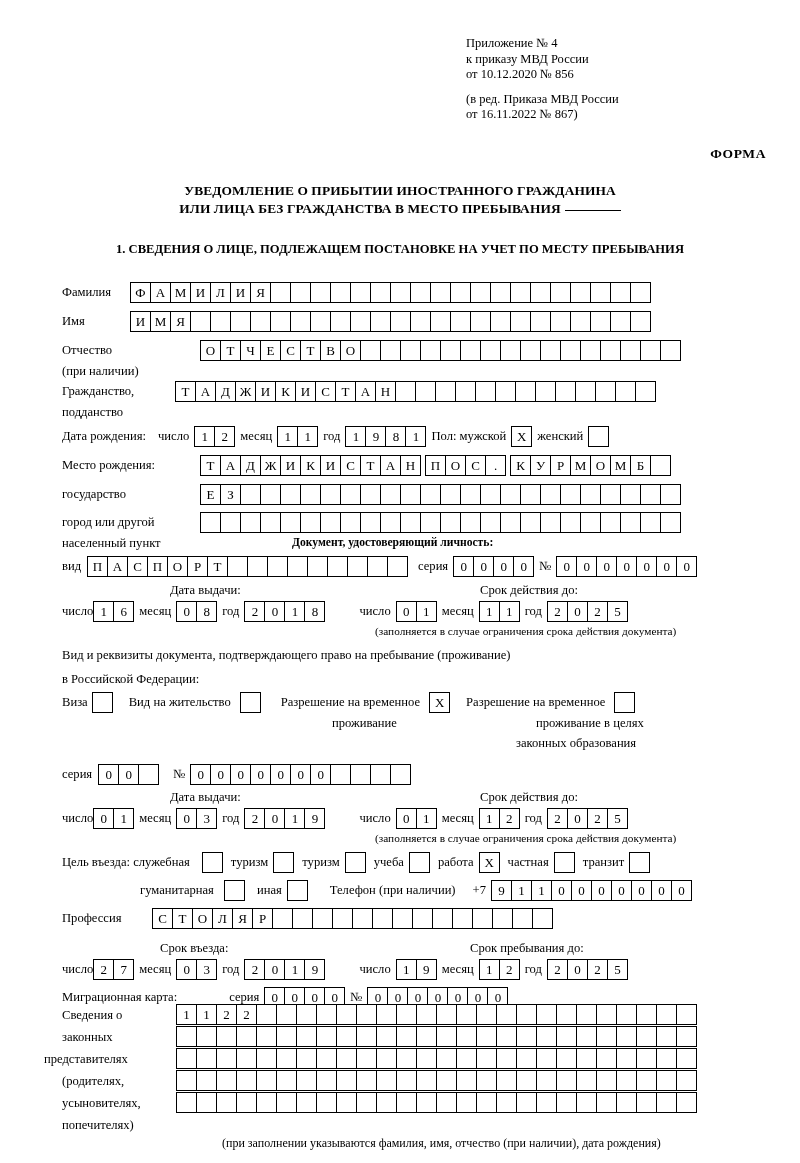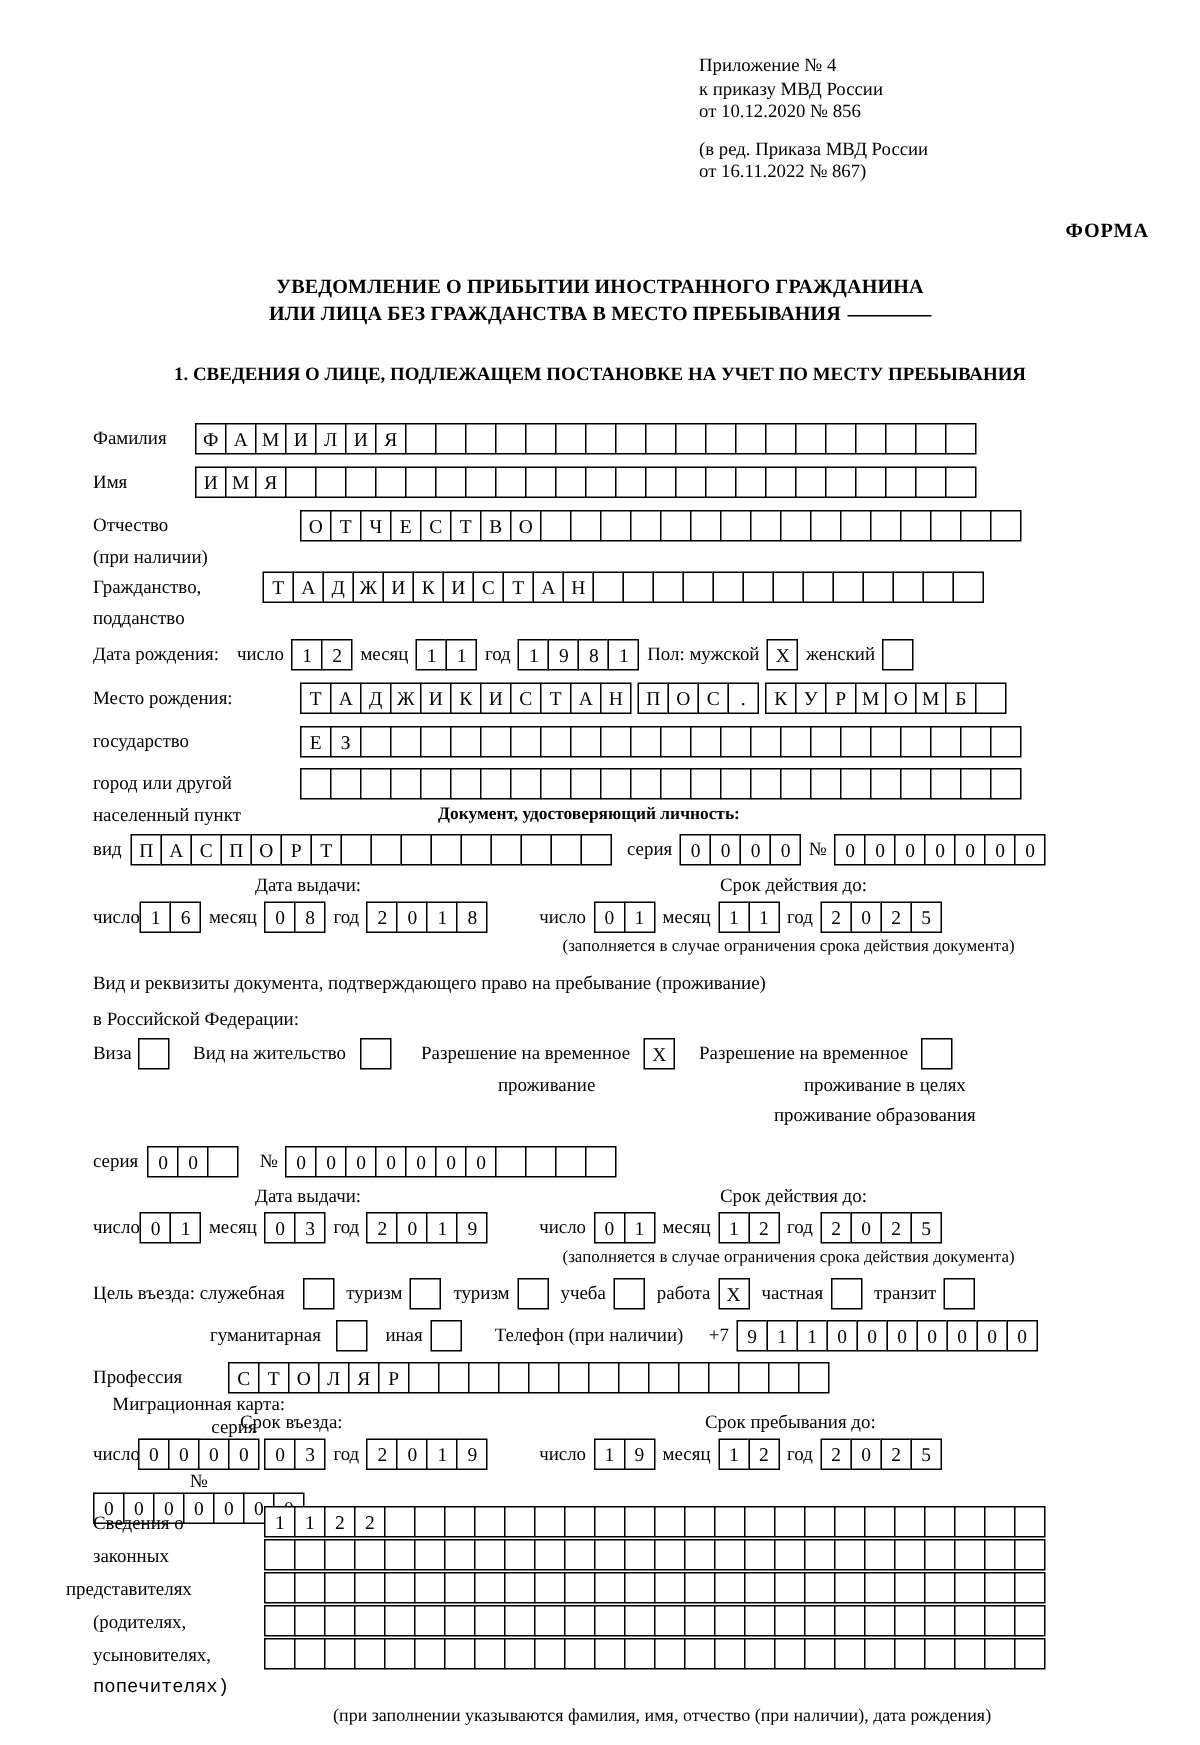--- a/index.html
+++ b/index.html
@@ -499,7 +499,7 @@
     <span class="lbl">проживание в целях</span>
   </div>
   <div class="row" style="top:736px; left:516px;">
-    <span class="lbl">проживание образования</span>
+    <span class="lbl">законных образования</span>
   </div>
 
   <div class="row" style="top:764px; left:62px;">

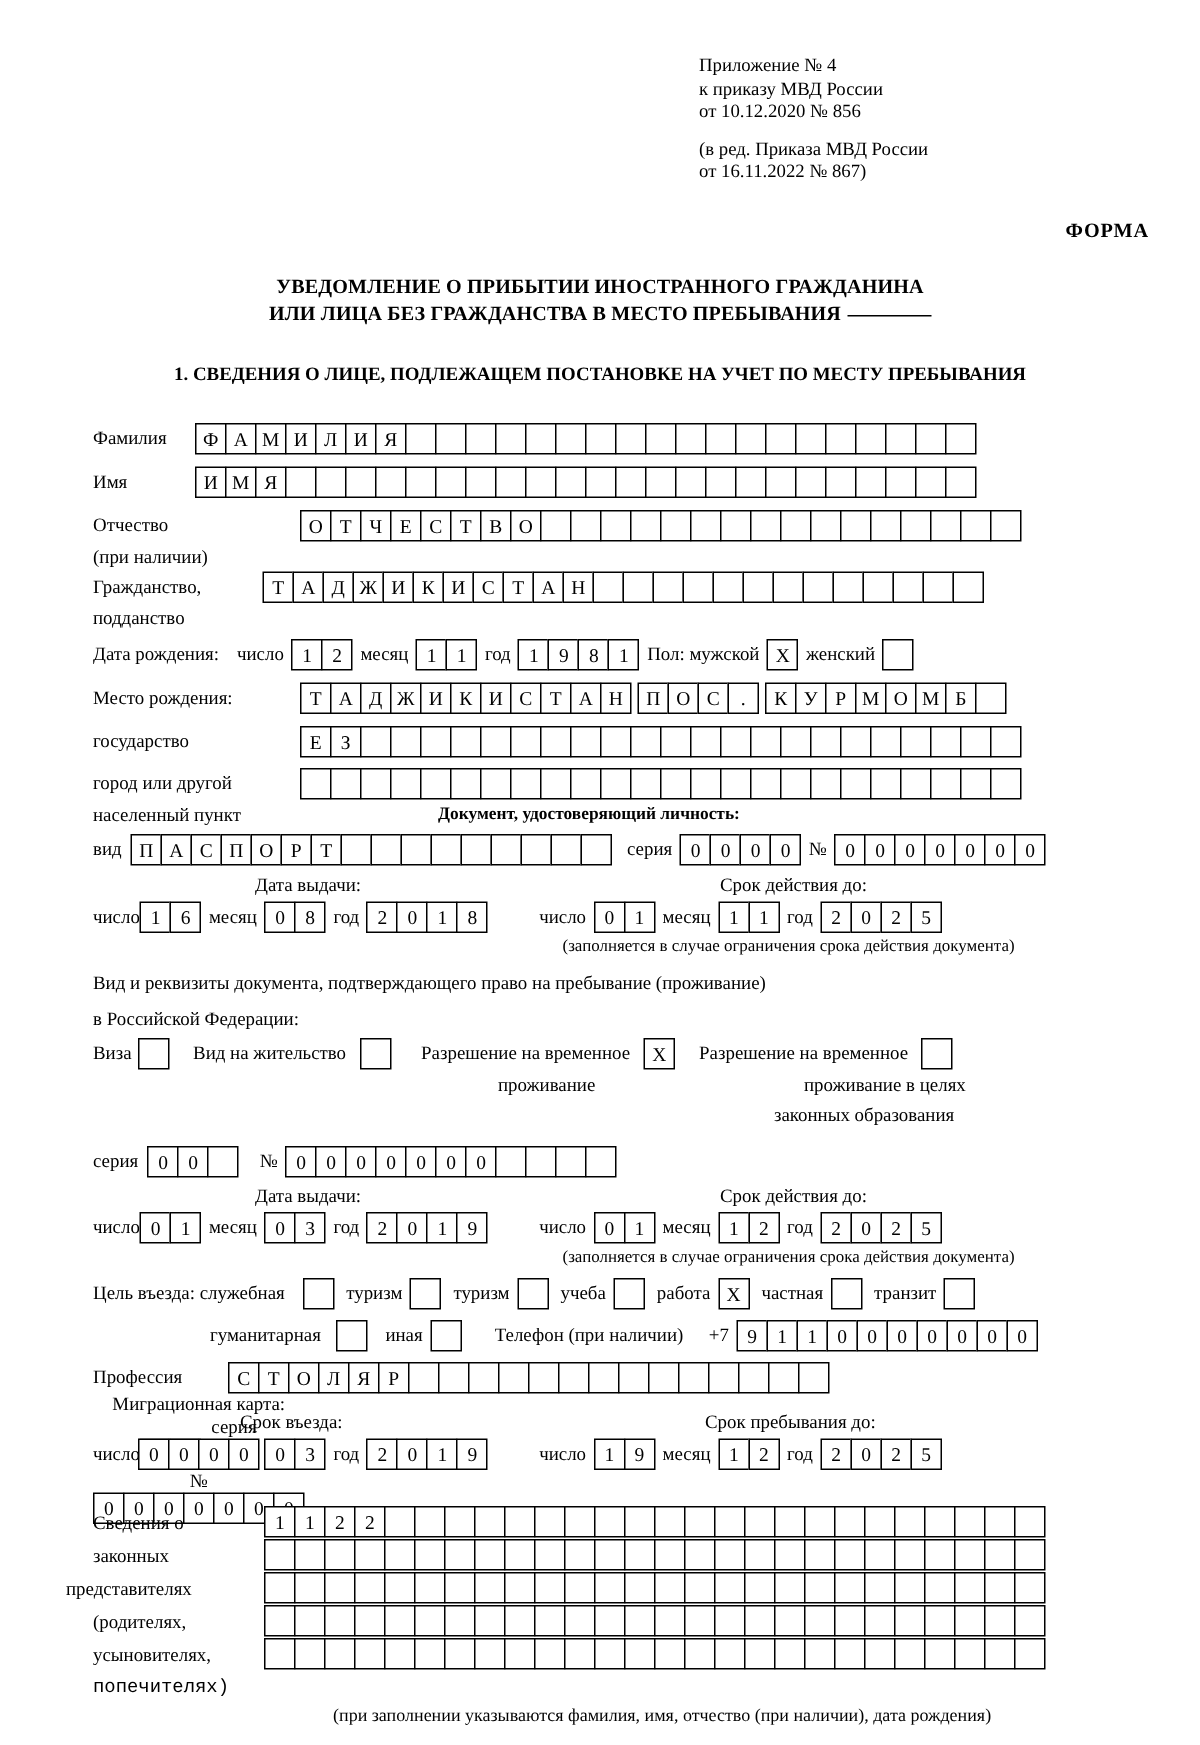--- a/index.html
+++ b/index.html
@@ -696,7 +696,7 @@
       </span>
   </div>
 
-  <div class="row" style="top:929px; left:62px;flex-direction:column;">
+  <div class="row" style="top:987px; left:62px;">
     <span class="lbl">Миграционная карта:</span>
     <span class="inline-lbl" style="padding-left:52px;">серия</span>
     <span class="boxes" id="mig-series">

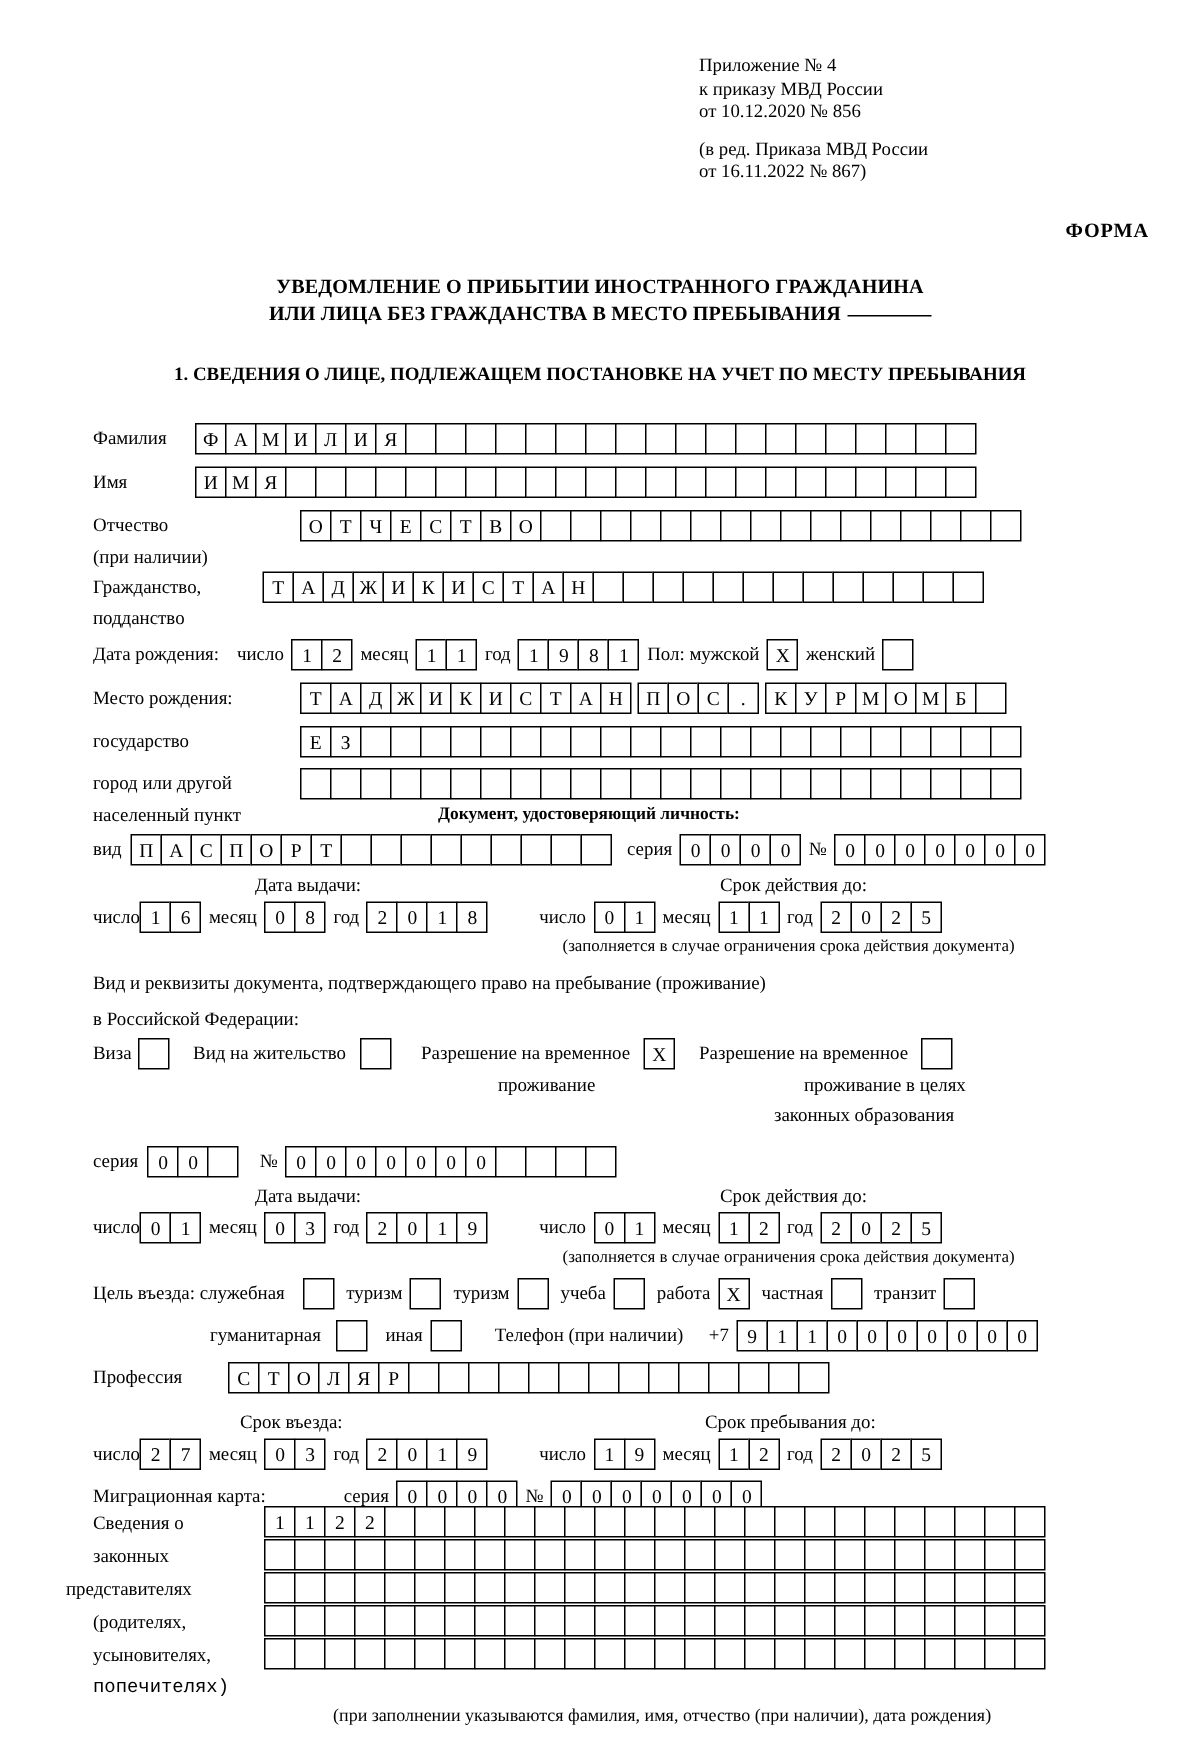--- a/index.html
+++ b/index.html
@@ -732,7 +732,7 @@
   <div class="row" style="top:1096px; left:62px;">
     <span class="lbl">усыновителях,</span>
   </div>
-  <div class="row" style="top:1118px; left:62px;font-family:Liberation Mono, monospace;">
+  <div class="row" style="top:1118px; left:62px;">
     <span class="lbl">попечителях)</span>
   </div>
 

